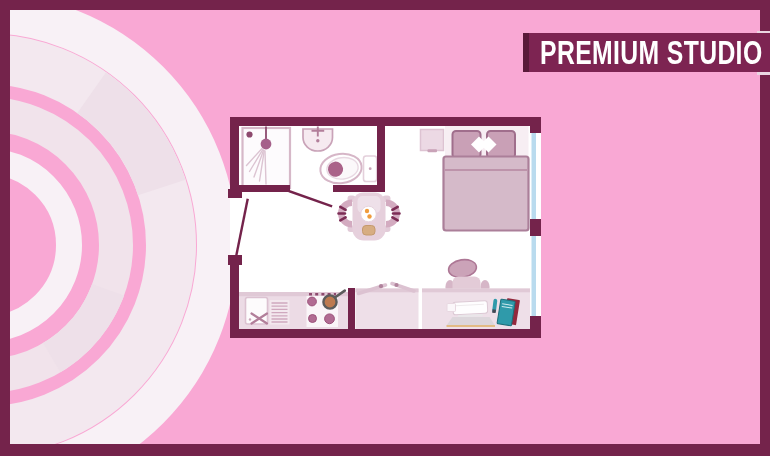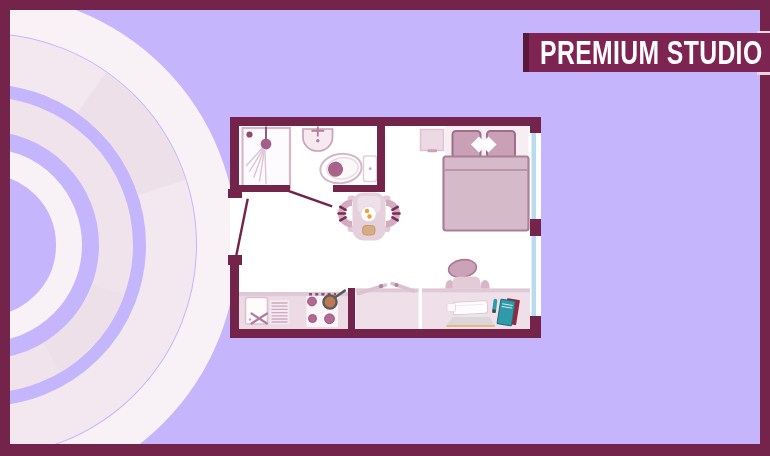--- a/index.html
+++ b/index.html
@@ -3,7 +3,7 @@
 <meta charset="utf-8">
 <style>
   html,body{margin:0;padding:0;background:#fff;}
-  .page{position:relative;width:770px;height:456px;background:#c4b5fd;overflow:hidden;
+  .page{position:relative;width:770px;height:456px;background:#f9a8d4;overflow:hidden;
         font-family:"Liberation Sans",sans-serif;}
   .frame{position:absolute;inset:0;border-style:solid;border-color:var(--frame,#74234b);
          border-width:10px 10px 12px 10px;pointer-events:none;z-index:4;}

